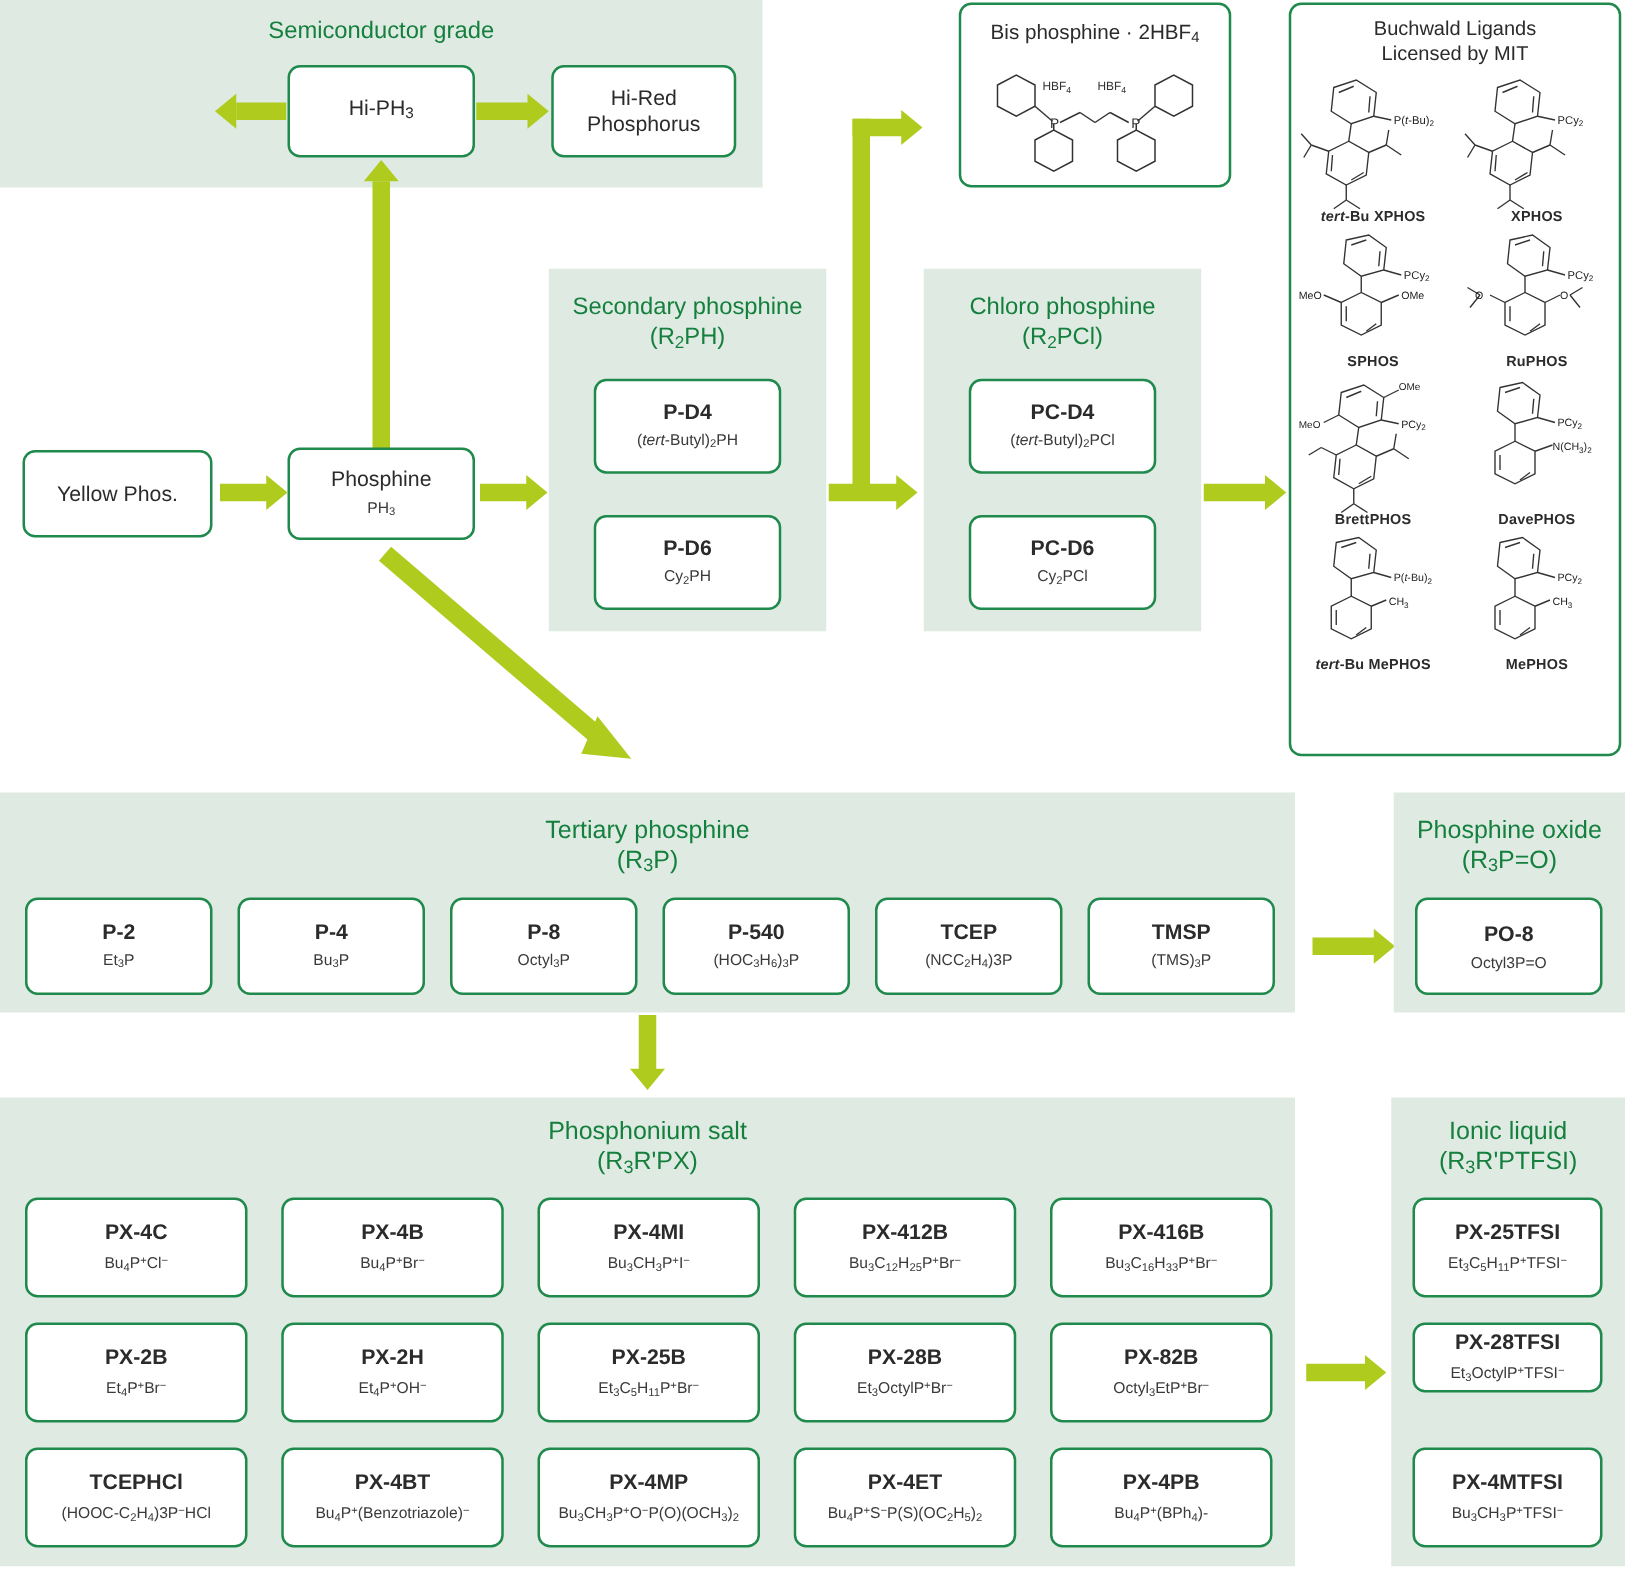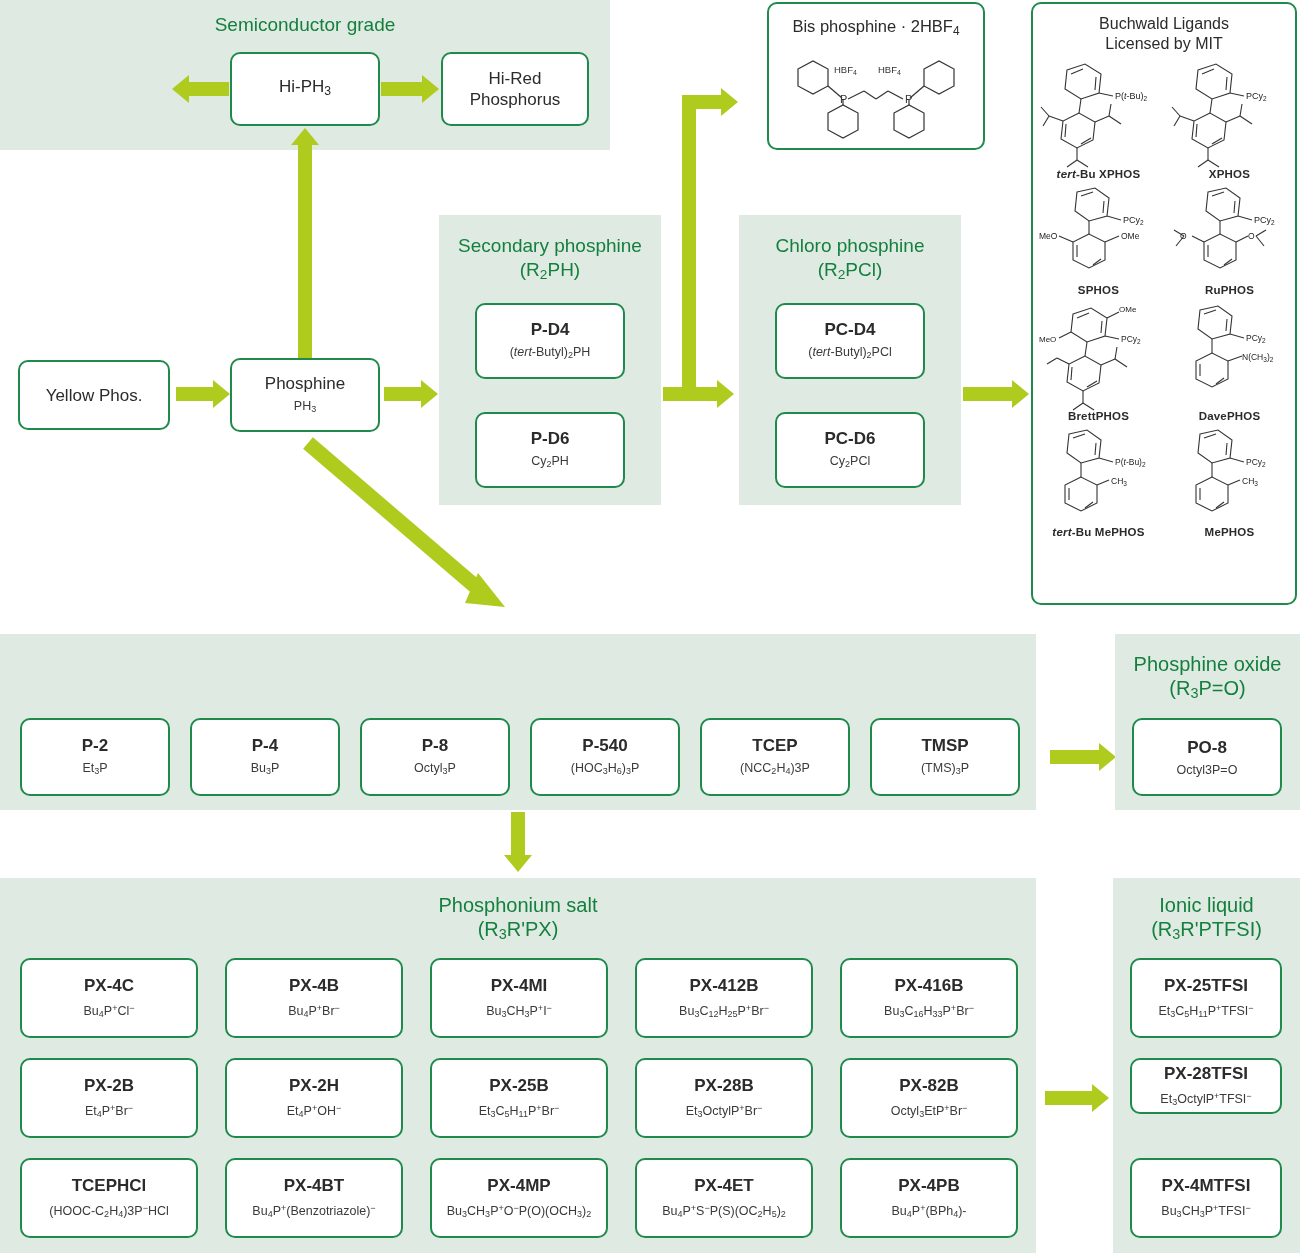--- a/index.html
+++ b/index.html
@@ -419,6 +419,10 @@
   </div>
 
   <div class="panel" style="left:0px;top:634px;width:1036px;height:176px;"></div>
+  <div class="panel-title big" style="left:0px;top:652px;width:1036px;">
+    <div>Tertiary phosphine</div>
+    <div>(R<sub>3</sub>P)</div>
+  </div>
 
   <div class="box" style="left:20px;top:718px;width:150px;height:78px;">
     <div class="bname">P-2</div>

